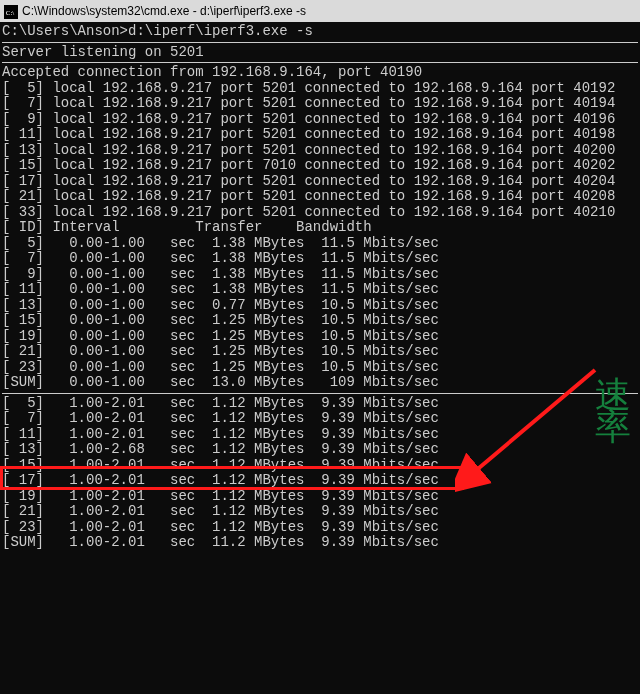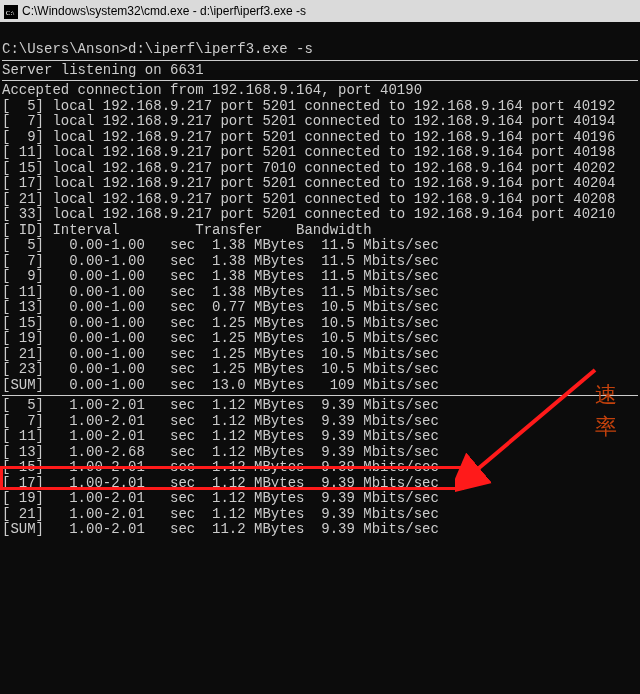--- a/index.html
+++ b/index.html
@@ -33,7 +33,7 @@
     display: inline-block;
   }
   .terminal {
-    padding: 20px 2px;
+    padding: 2px 2px;
   }
   .line {
     white-space: pre;

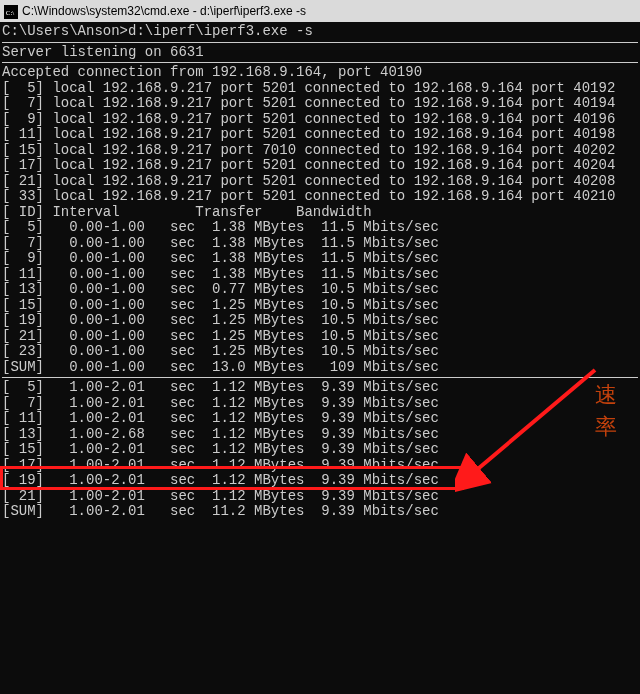--- a/index.html
+++ b/index.html
@@ -83,7 +83,7 @@
 
   <div class="line">C:\Users\Anson&gt;d:\iperf\iperf3.exe -s</div>
   <hr class="hr">
-  <div class="line">Server listening on 6631</div>
+  <div class="line">Server listening on 5201</div>
   <hr class="hr">
   <div class="line">Accepted connection from 192.168.9.164, port 40190</div>
 

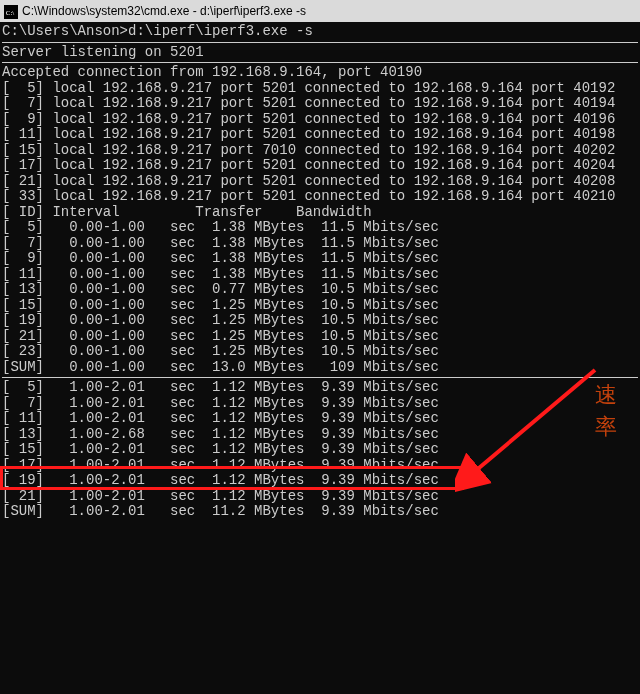--- a/index.html
+++ b/index.html
@@ -92,6 +92,7 @@
       <div class="line">[  7] local 192.168.9.217 port 5201 connected to 192.168.9.164 port 40194</div>
       <div class="line">[  9] local 192.168.9.217 port 5201 connected to 192.168.9.164 port 40196</div>
       <div class="line">[ 11] local 192.168.9.217 port 5201 connected to 192.168.9.164 port 40198</div>
+      <div class="line">[ 13] local 192.168.9.217 port 5201 connected to 192.168.9.164 port 40200</div>
       <div class="line">[ 15] local 192.168.9.217 port 7010 connected to 192.168.9.164 port 40202</div>
       <div class="line">[ 17] local 192.168.9.217 port 5201 connected to 192.168.9.164 port 40204</div>
       <div class="line">[ 21] local 192.168.9.217 port 5201 connected to 192.168.9.164 port 40208</div>

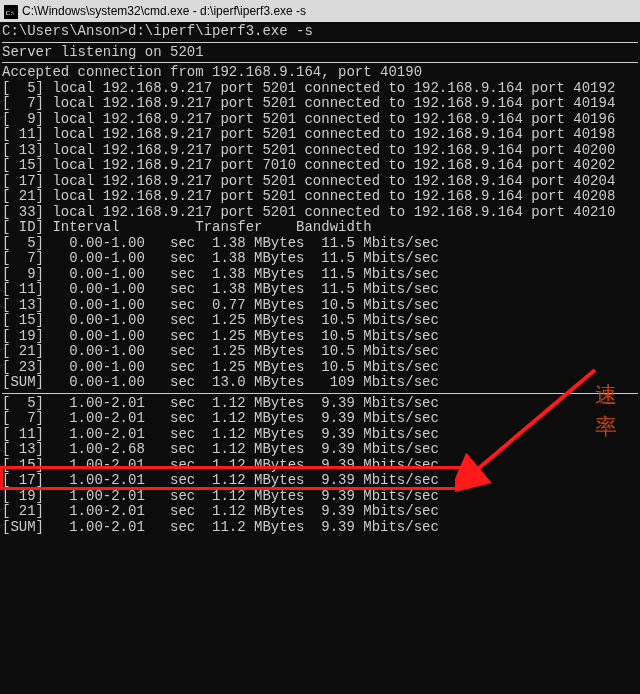--- a/index.html
+++ b/index.html
@@ -54,9 +54,9 @@
   }
   .annotation {
     position: absolute;
-    color: #c2410c;
+    color: #15803d;
     font-family: "Microsoft YaHei", SimSun, sans-serif;
-    font-size: 22px;
+    font-size: 36px;
     line-height: 32px;
     pointer-events: none;
     font-weight: 400;

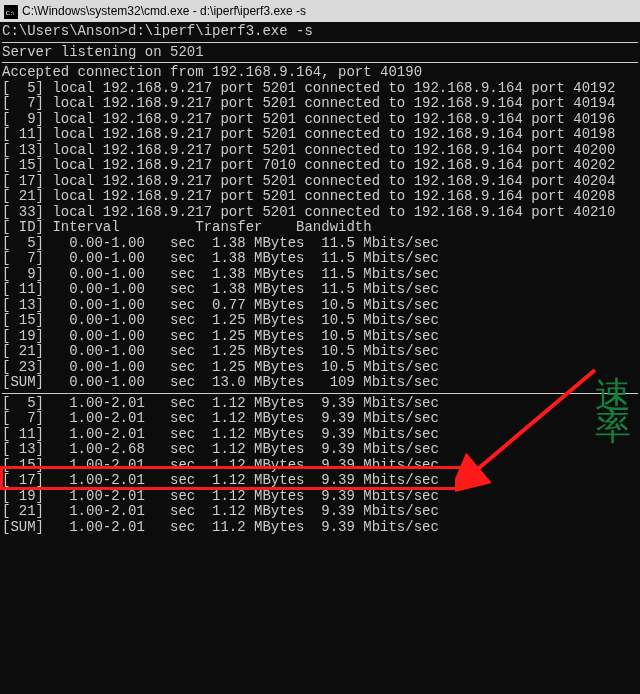--- a/index.html
+++ b/index.html
@@ -126,6 +126,7 @@
       <div class="line">[ 17]   1.00-2.01   sec  1.12 MBytes  9.39 Mbits/sec</div>
       <div class="line">[ 19]   1.00-2.01   sec  1.12 MBytes  9.39 Mbits/sec</div>
       <div class="line">[ 21]   1.00-2.01   sec  1.12 MBytes  9.39 Mbits/sec</div>
+      <div class="line">[ 23]   1.00-2.01   sec  1.12 MBytes  9.39 Mbits/sec</div>
     </div>
 
   <div class="line" id="sum2-line">[SUM]   1.00-2.01   sec  11.2 MBytes  9.39 Mbits/sec</div>

